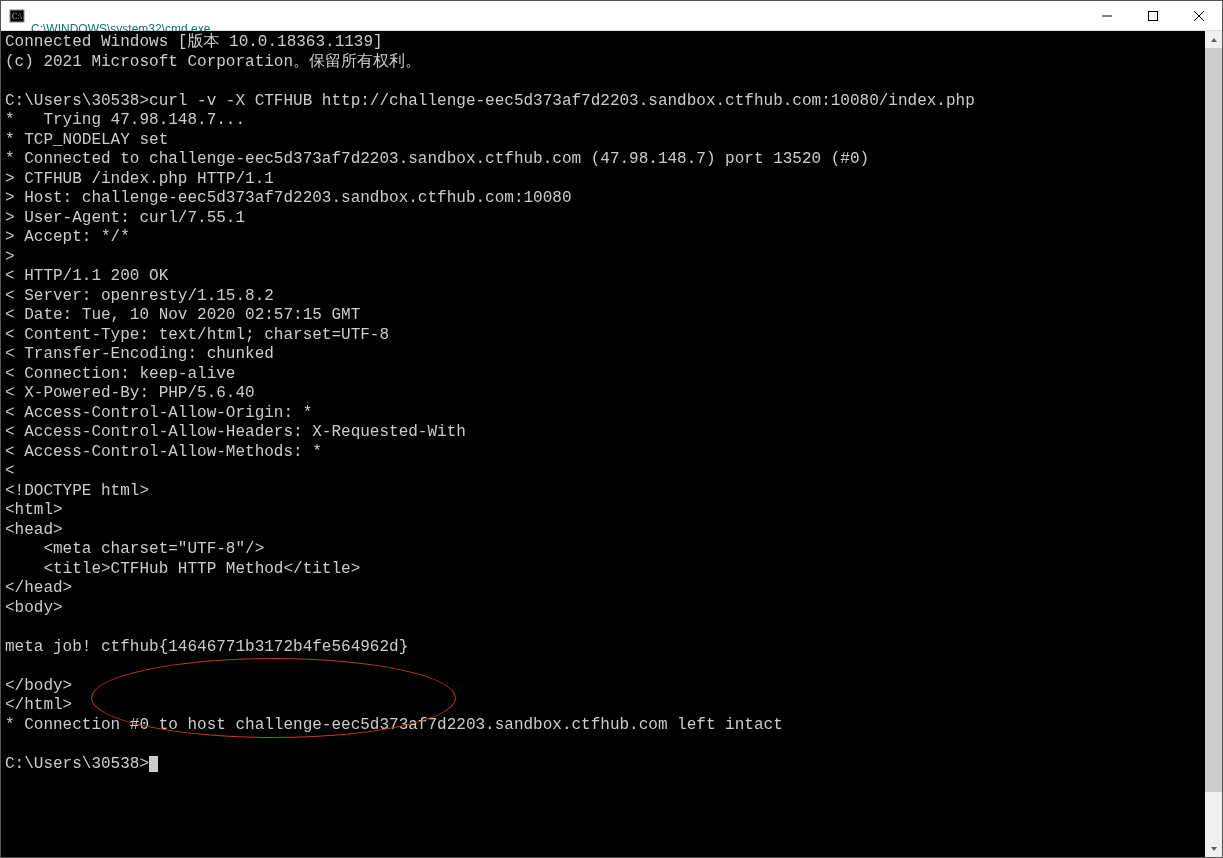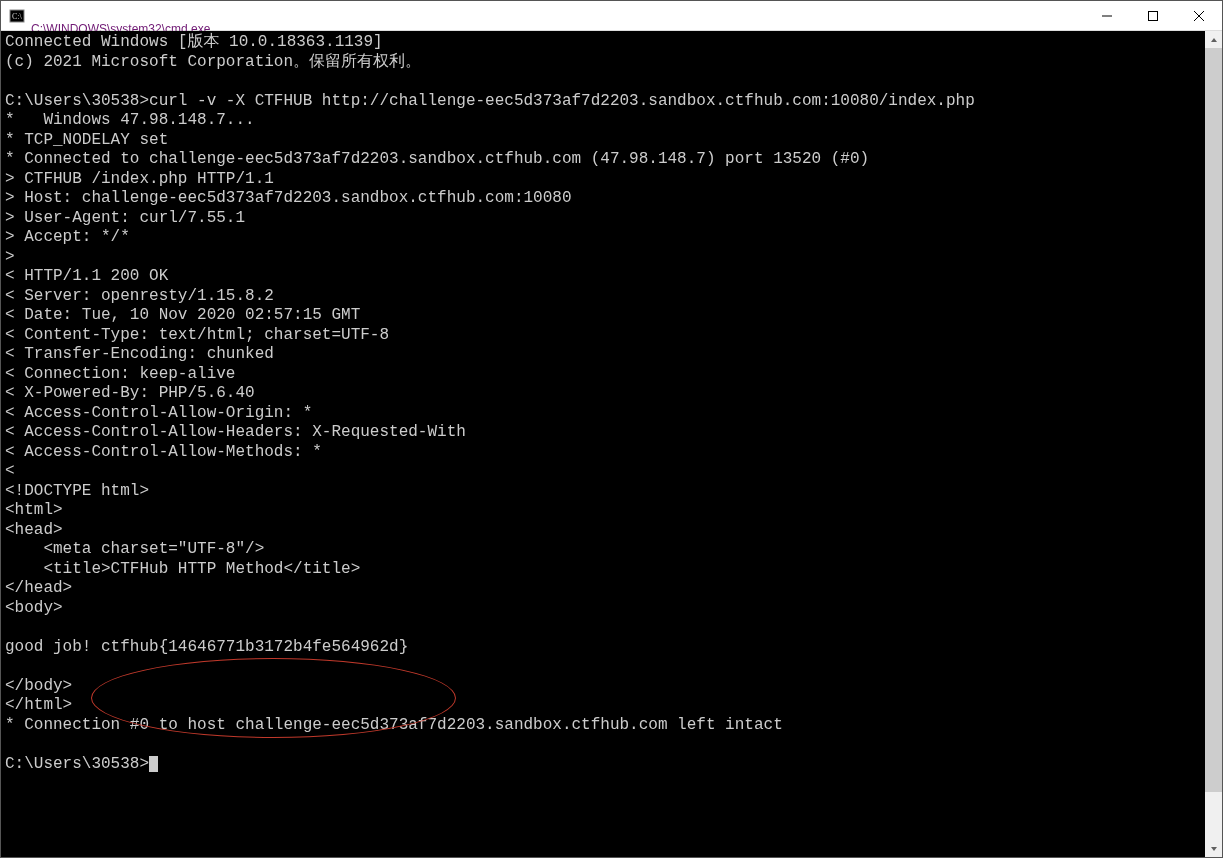--- a/index.html
+++ b/index.html
@@ -7,7 +7,7 @@
   .window { width: 1223px; height: 858px; border: 1px solid #555; display: flex; flex-direction: column; background: #fff; }
   .titlebar { height: 30px; background: #ffffff; display: flex; align-items: center; border-bottom: 1px solid #ddd; }
   .titlebar .icon { width: 16px; height: 16px; margin-left: 8px; margin-right: 6px; display:flex; align-items:center; justify-content:center;}
-  .titlebar .title { font-size: 12px; color: #701a75; flex: 0 0 auto; margin-top: 27px; }
+  .titlebar .title { font-size: 12px; color: #0f766e; flex: 0 0 auto; margin-top: 27px; }
   .titlebar .spacer { flex: 1 1 auto; }
   .winbtn { width: 46px; height: 30px; display: flex; align-items: center; justify-content: center; font-size: 10px; color:#000; }
   .winbtn svg { stroke: #000; }

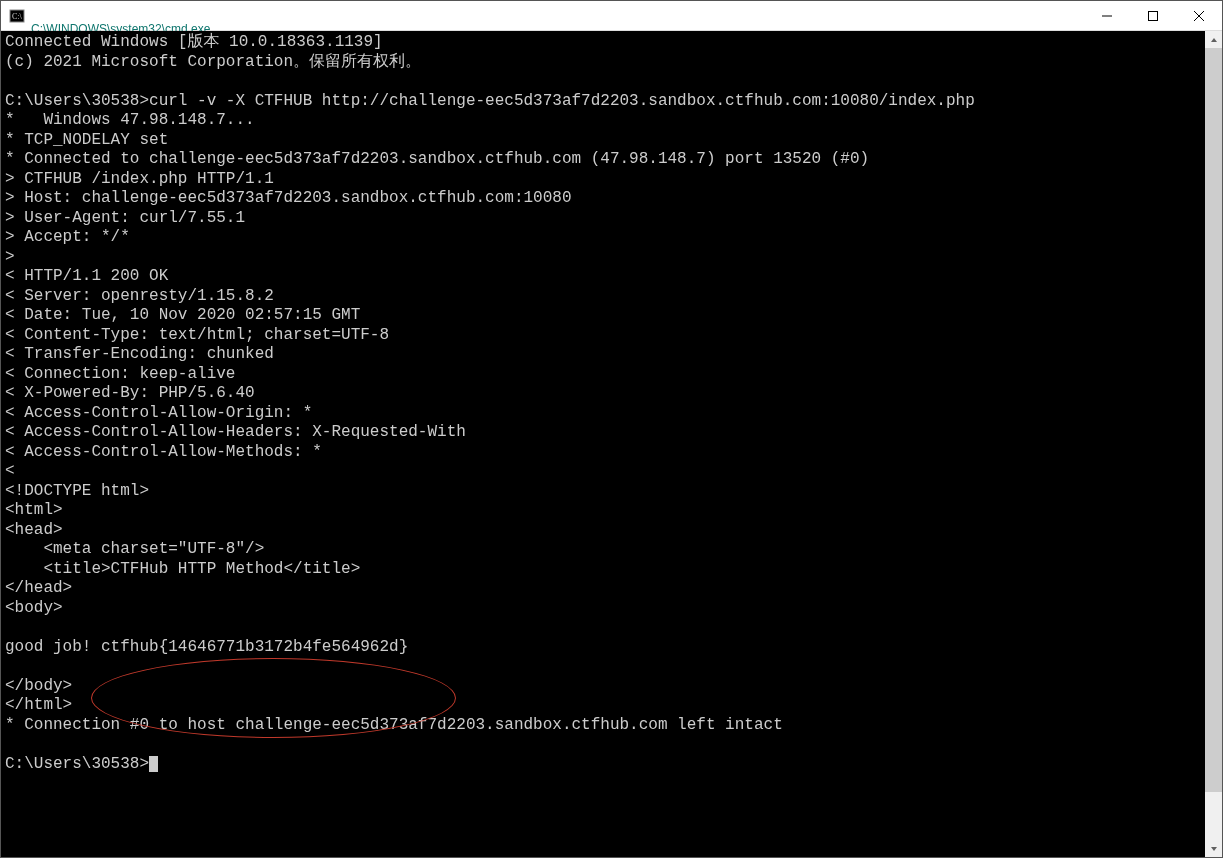--- a/index.html
+++ b/index.html
@@ -57,7 +57,7 @@
 <span>(c) 2021 Microsoft Corporation。保留所有权利。</span>
 <span></span>
 <span>C:\Users\30538&gt;curl -v -X CTFHUB http://challenge-eec5d373af7d2203.sandbox.ctfhub.com:10080/index.php</span>
-<span>*   Windows 47.98.148.7...</span>
+<span>*   Trying 47.98.148.7...</span>
 <span>* TCP_NODELAY set</span>
 <span>* Connected to challenge-eec5d373af7d2203.sandbox.ctfhub.com (47.98.148.7) port 13520 (#0)</span>
 <span>&gt; CTFHUB /index.php HTTP/1.1</span>

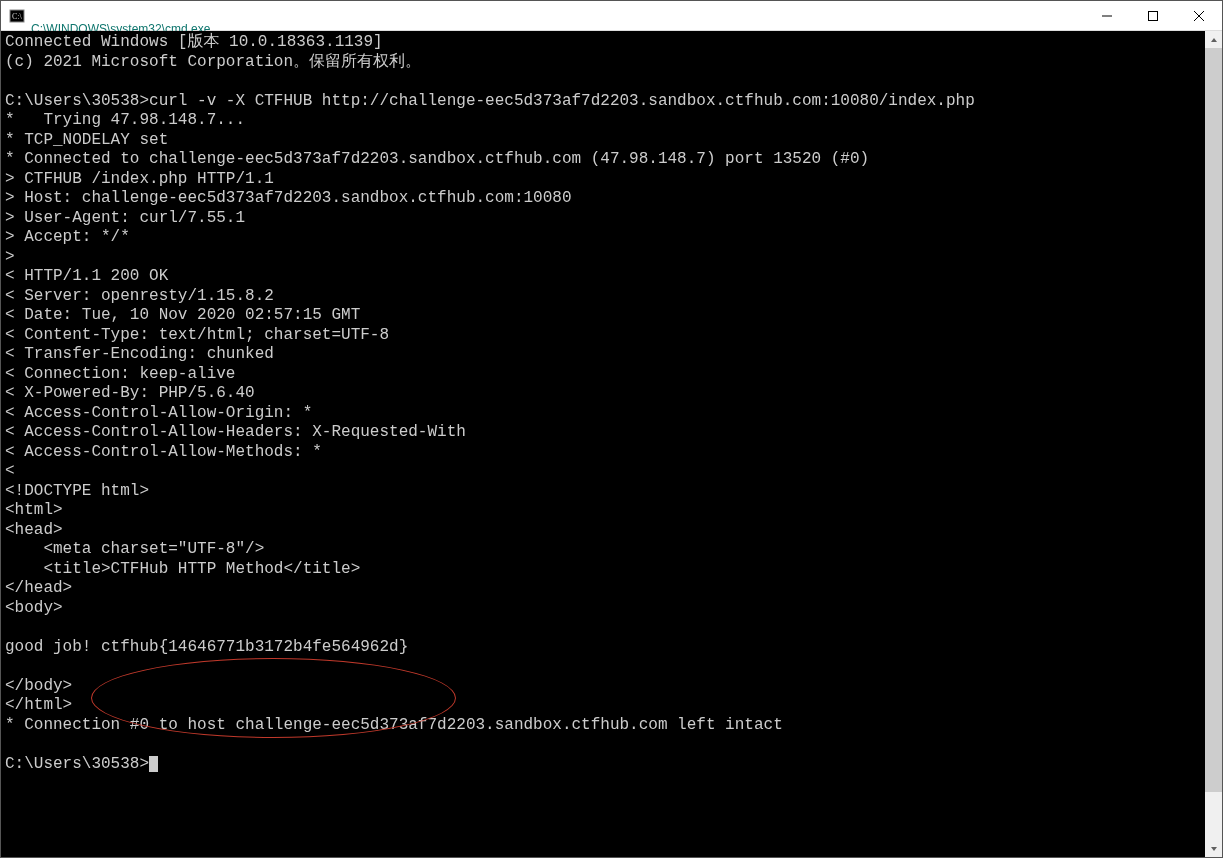--- a/index.html
+++ b/index.html
@@ -84,7 +84,7 @@
 <span>&lt;/head&gt;</span>
 <span>&lt;body&gt;</span>
 <span></span>
-<span>good job! ctfhub{14646771b3172b4fe564962d}</span>
+<span>meta job! ctfhub{14646771b3172b4fe564962d}</span>
 <span></span>
 <span>&lt;/body&gt;</span>
 <span>&lt;/html&gt;</span>

